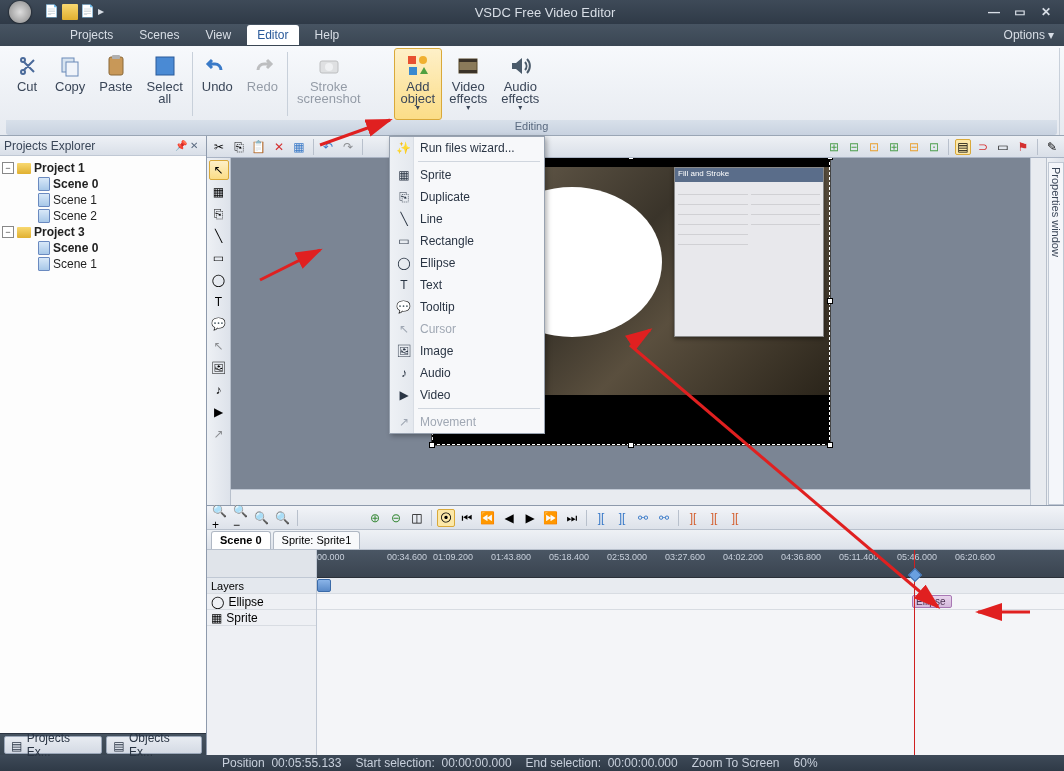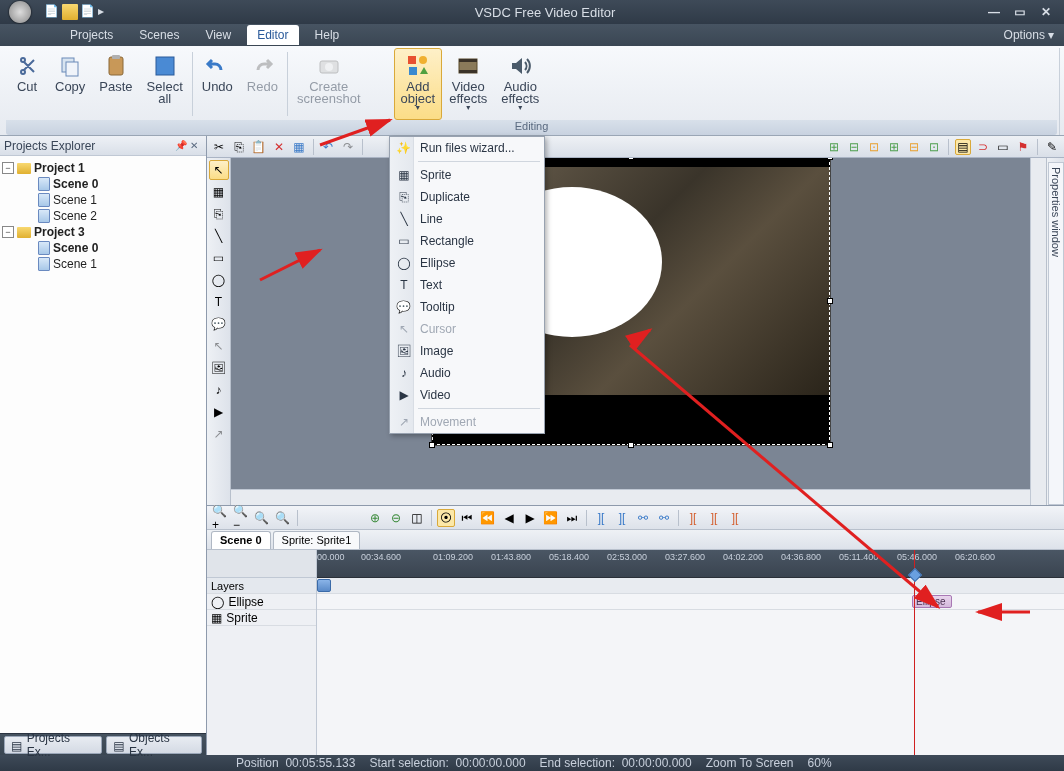--- a/index.html
+++ b/index.html
@@ -199,7 +199,7 @@
               <circle cx="12" cy="13" r="4" fill="#eee"></circle>
             </svg>
           </div>
-          <div class="tx">Create
+          <div class="tx">Stroke
 screenshot</div>
         </div>
       <div class="rbtn highlight">

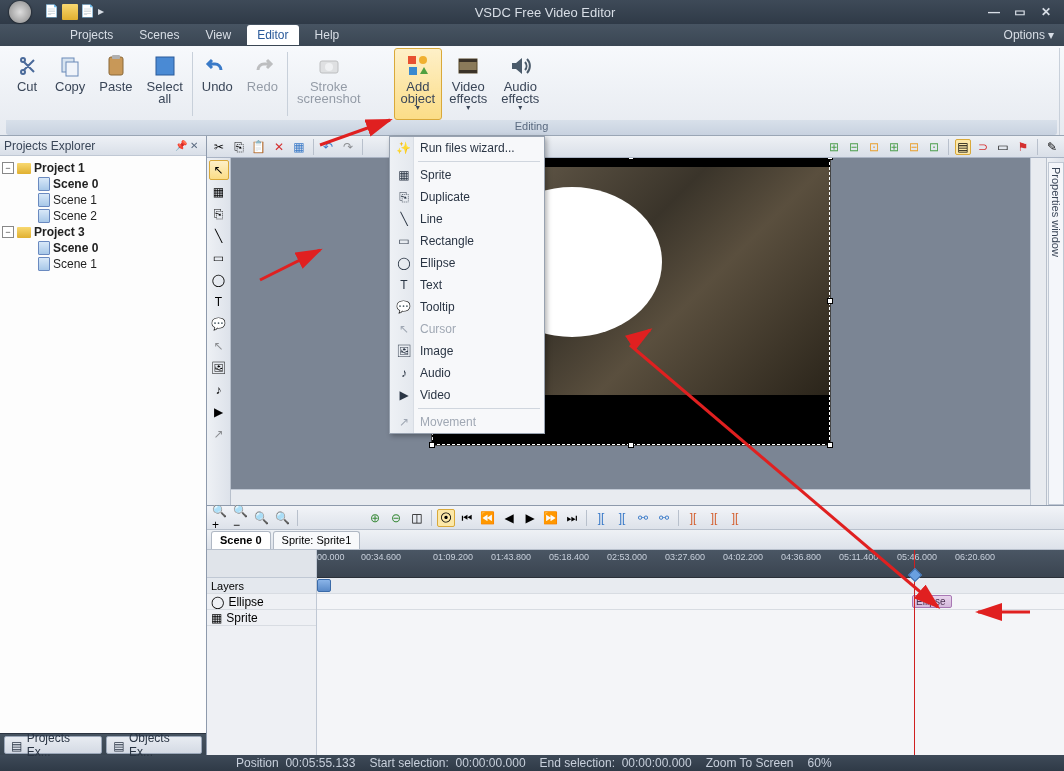--- a/index.html
+++ b/index.html
@@ -344,6 +344,25 @@
           <div class="checker"></div>
           <div class="img"></div>
           <div class="oval"></div>
+          <div class="dlg">
+            <div class="dhdr">Fill and Stroke</div>
+            <div class="dbody">
+                <div class="dcol">
+                  <div class="drow"></div>
+                  <div class="drow"></div>
+                  <div class="drow"></div>
+                  <div class="drow"></div>
+                  <div class="drow"></div>
+                  <div class="drow"></div>
+                </div>
+                <div class="dcol">
+                  <div class="drow"></div>
+                  <div class="drow"></div>
+                  <div class="drow"></div>
+                  <div class="drow"></div>
+                </div>
+              </div>
+          </div>
           <div class="selbox"></div>
           <div class="hdl" style="left:-3px;top:-3px"></div>
           <div class="hdl" style="right:-3px;top:-3px"></div>

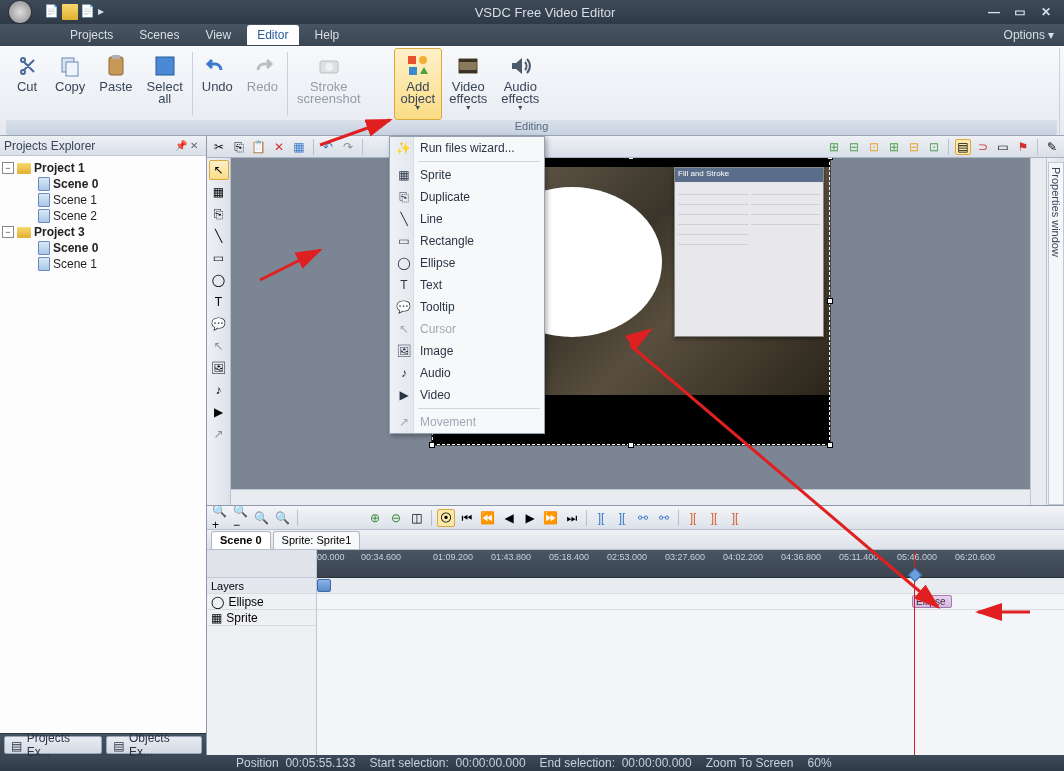--- a/index.html
+++ b/index.html
@@ -430,7 +430,7 @@
         <div class="tlright">
           <div class="ruler">
             <span class="tick" style="left:0">00.000</span>
-            <span class="tick" style="left:44px">00:34.600</span>
+            <span class="tick" style="left:70px">00:34.600</span>
             <span class="tick" style="left:116px">01:09.200</span>
             <span class="tick" style="left:174px">01:43.800</span>
             <span class="tick" style="left:232px">05:18.400</span>

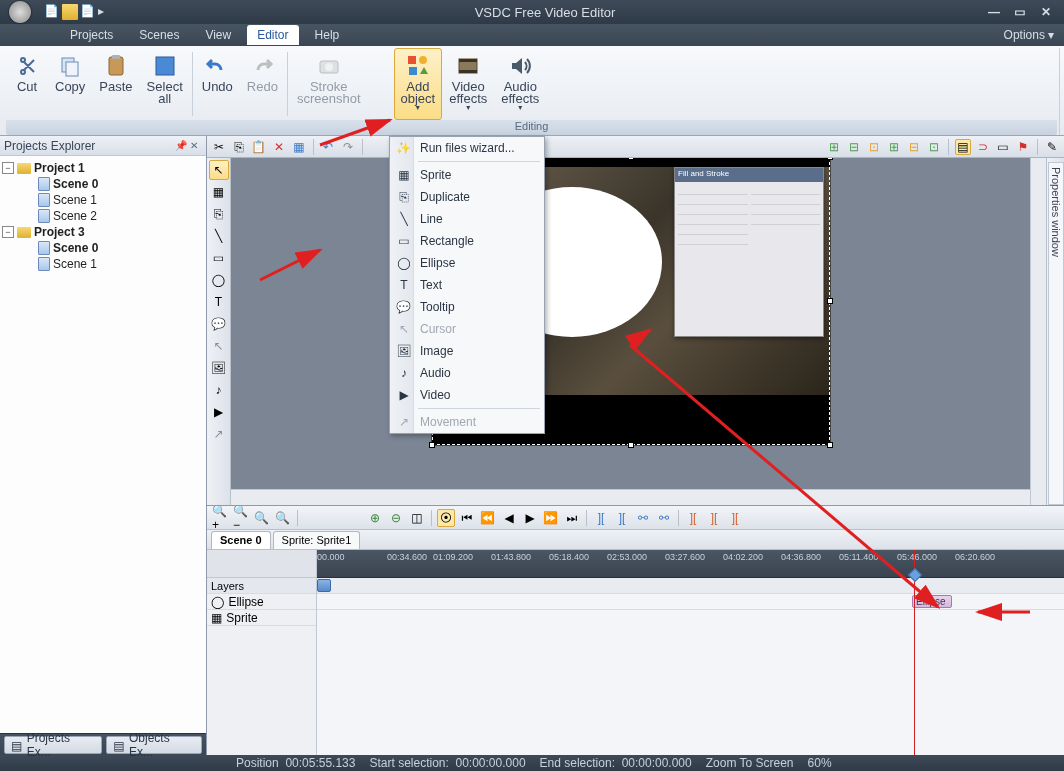--- a/index.html
+++ b/index.html
@@ -91,7 +91,7 @@
 .playhead { position:absolute; top:0; bottom:0; width:1px; background:#d02020; z-index:5; }
 .playhead::before { content:''; position:absolute; top:20px; left:-4px; width:8px; height:8px; background:#6aa0e0; border:1px solid #3a6aa8; transform:rotate(45deg); }
 
-.statusbar { height:16px; background:linear-gradient(#3e4a58,#2f3a47); display:flex; align-items:center; color:#c8d0dc; font-size:11px; padding:0 22px; gap:14px; }
+.statusbar { height:16px; background:linear-gradient(#3e4a58,#2f3a47); display:flex; align-items:center; color:#c8d0dc; font-size:11px; padding:0 8px; gap:14px; }
 .statusbar .sp { white-space:nowrap; }
 
 .bottomtabs { height:22px; background:linear-gradient(#465360,#3a4652); border-top:1px solid #2a3340; display:flex; align-items:center; padding:0 4px; gap:4px; }

